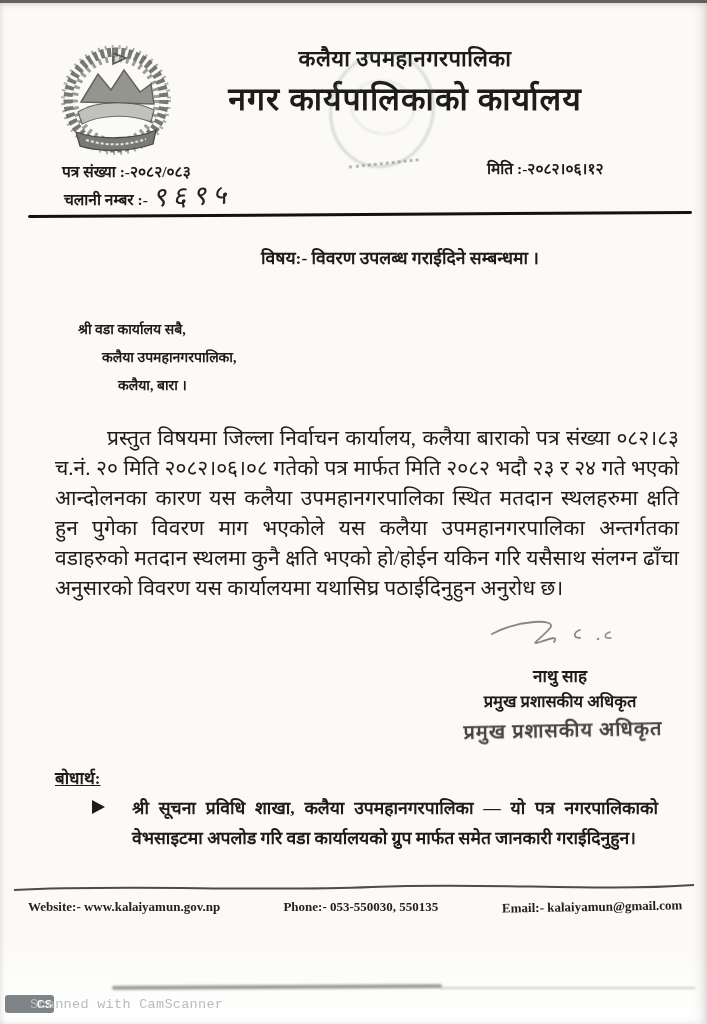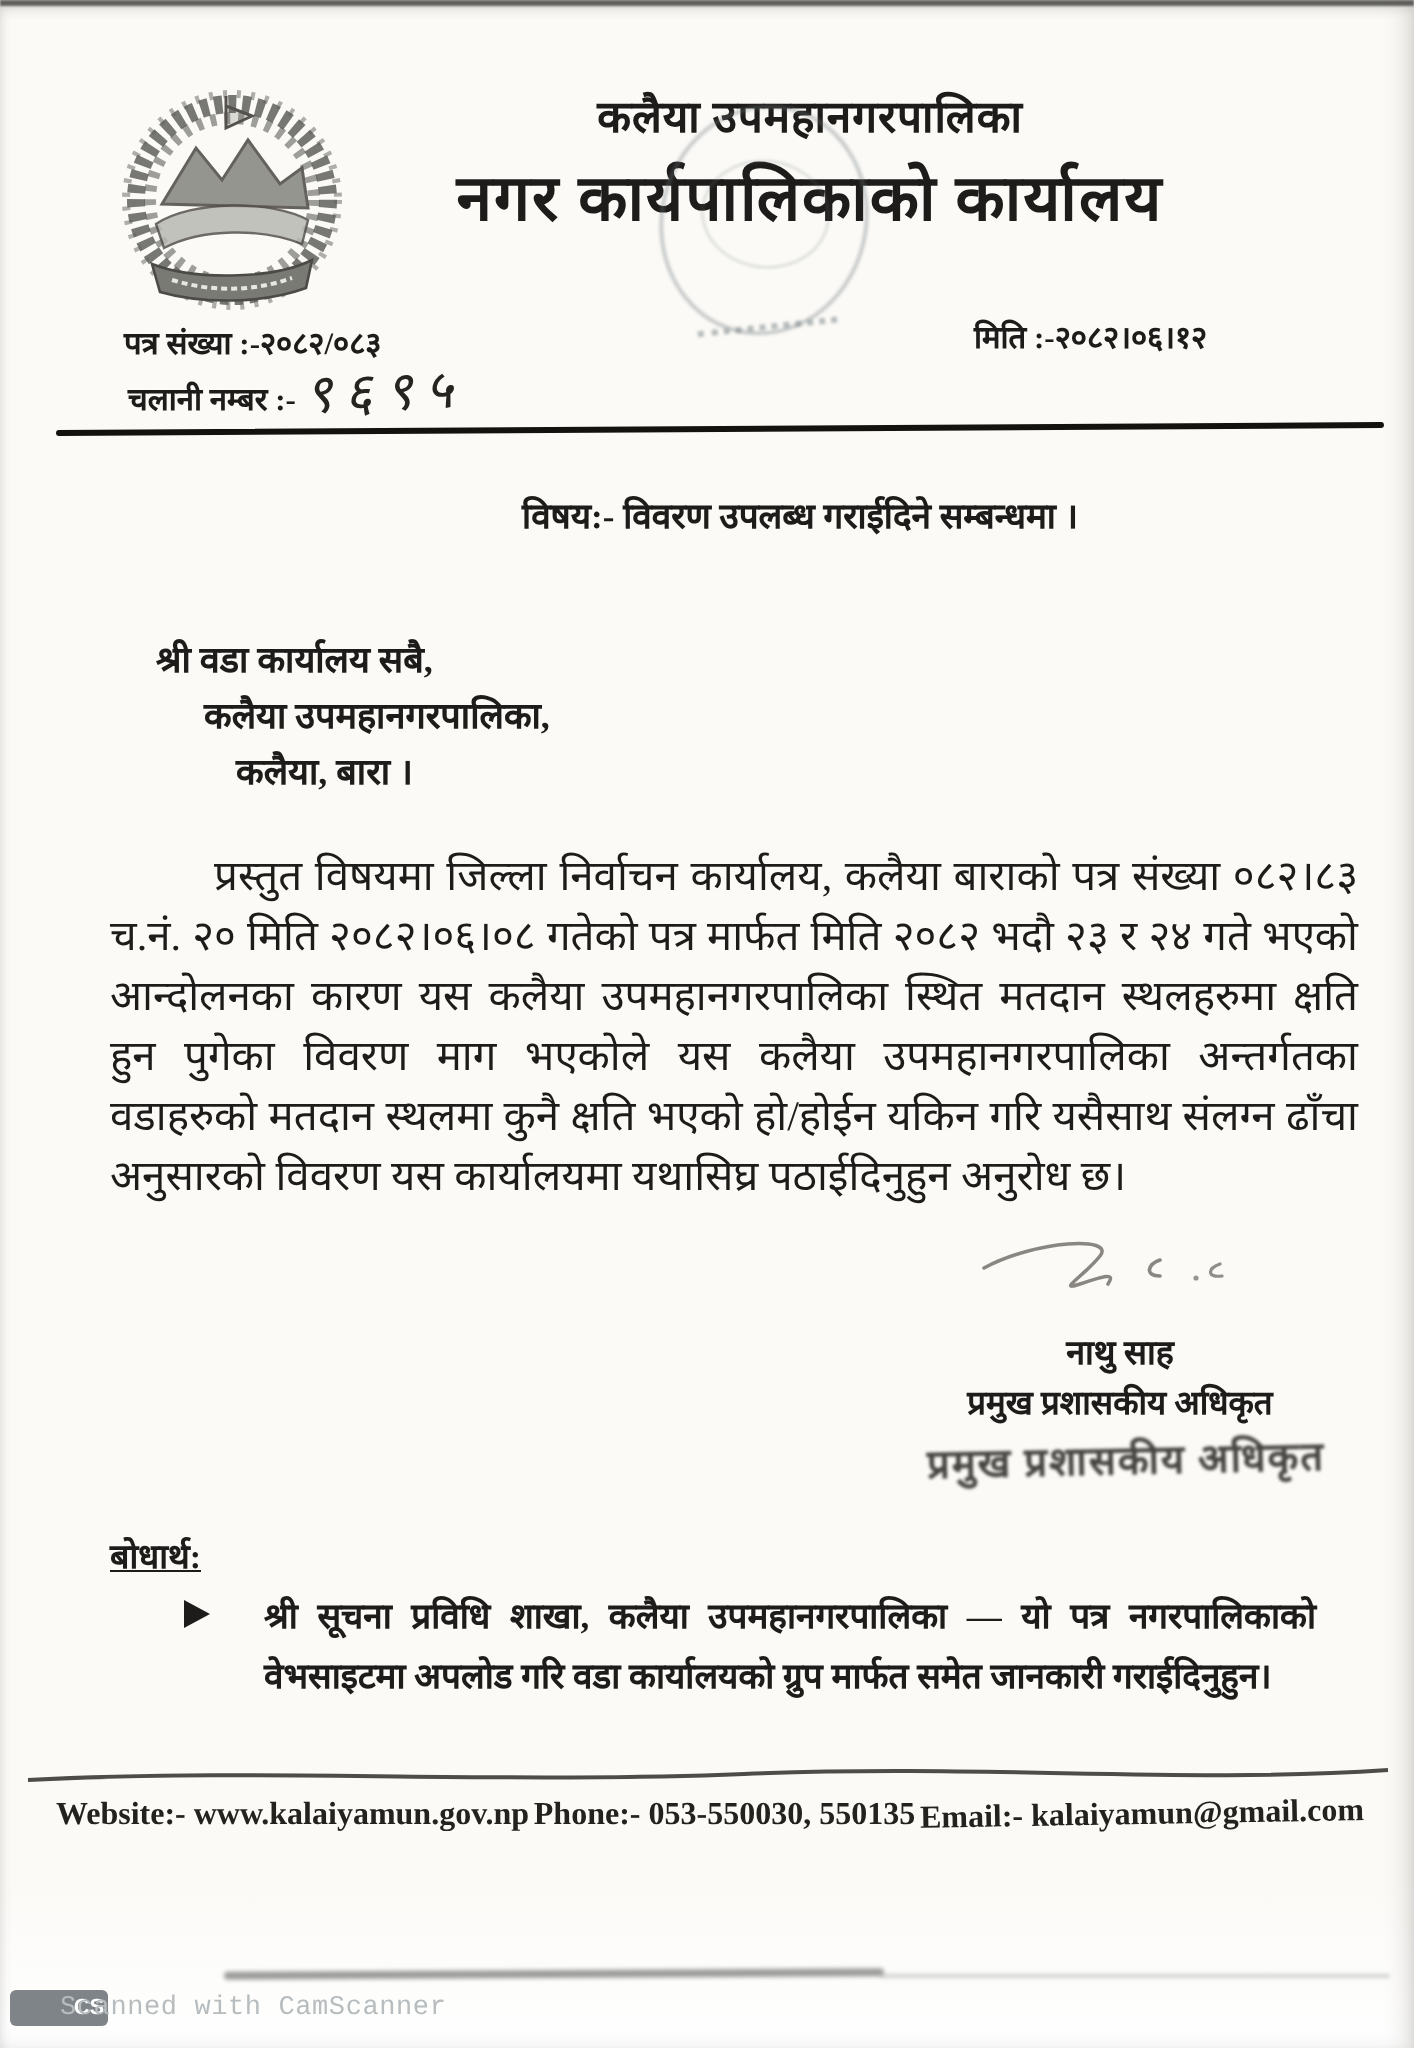--- a/index.html
+++ b/index.html
@@ -37,7 +37,7 @@
 
   
   .subject{left:175px;top:245px;width:450px;text-align:center;font-size:17.5px;font-weight:bold;}
-  .addr-block{left:78px;top:316px;font-size:18px;font-weight:bold;line-height:28px;}
+  .addr-block{left:78px;top:316px;font-size:14px;font-weight:bold;line-height:28px;}
   .body-para{left:55px;top:423px;width:624px;font-size:21px;line-height:30px;
     text-align:justify;text-indent:52px;}
 

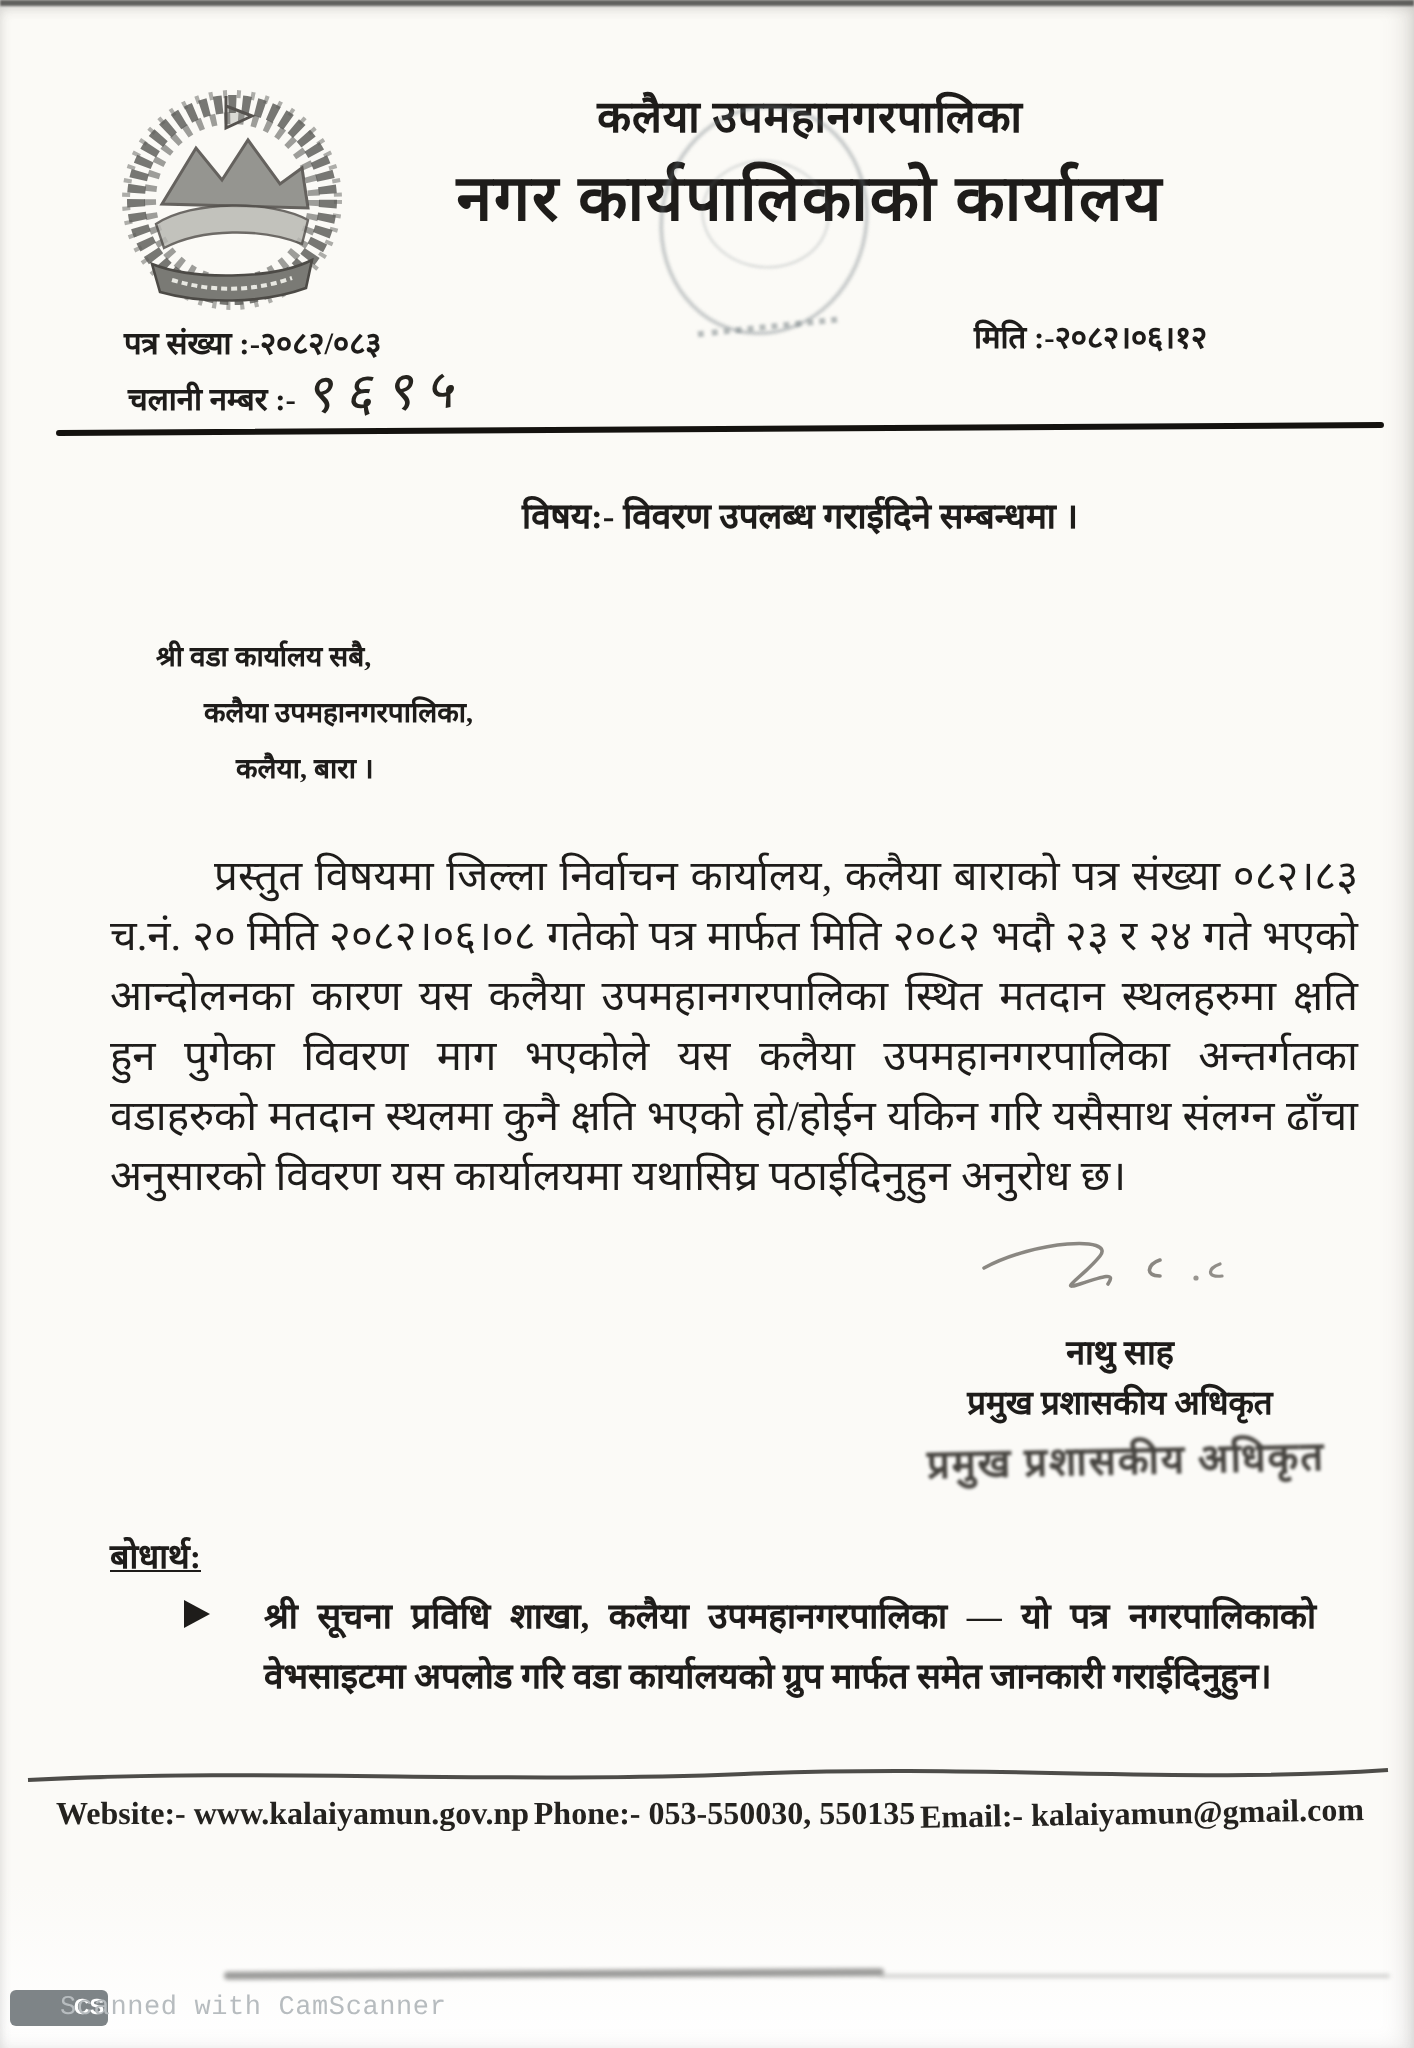--- a/index.html
+++ b/index.html
@@ -58,7 +58,7 @@
   
   .footer-line{left:12px;top:880px;width:684px;height:16px;}
   .footer{left:28px;top:899px;width:654px;display:flex;justify-content:space-between;
-    font-size:16px;font-weight:bold;color:#24221f;}
+    font-size:13px;font-weight:bold;color:#24221f;}
   .footer .email{transform:rotate(-1deg);}
 
   

